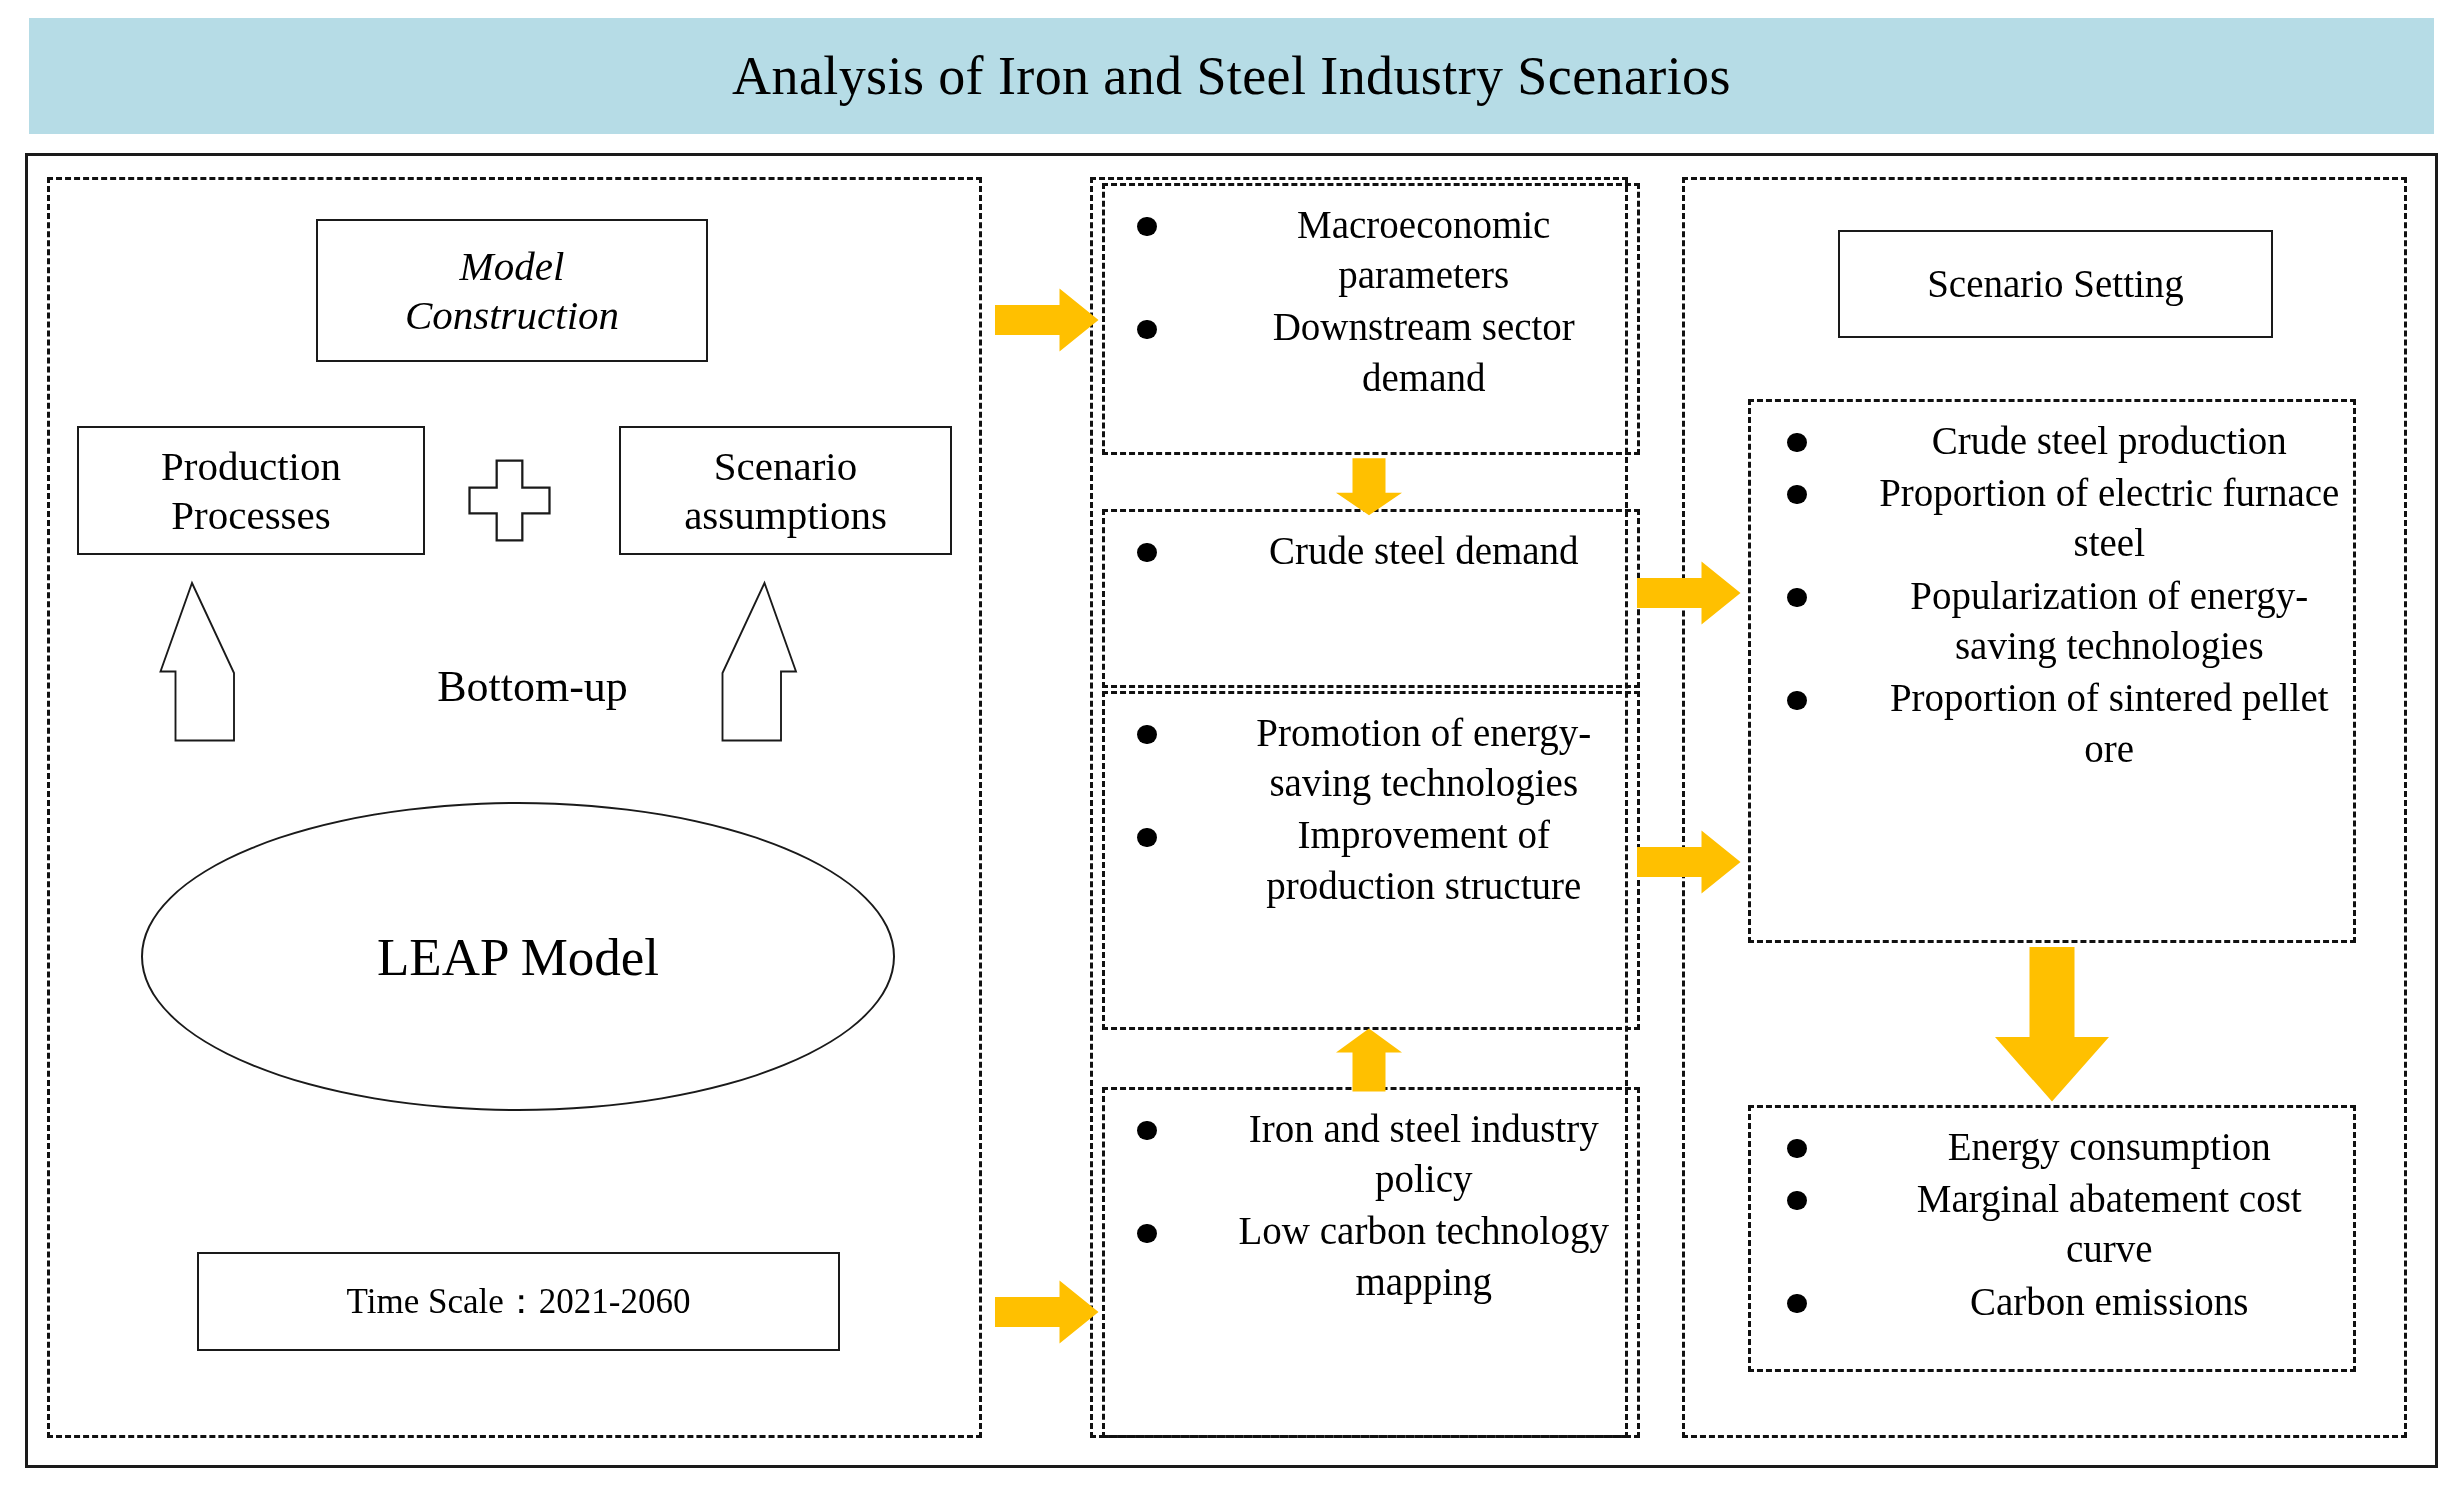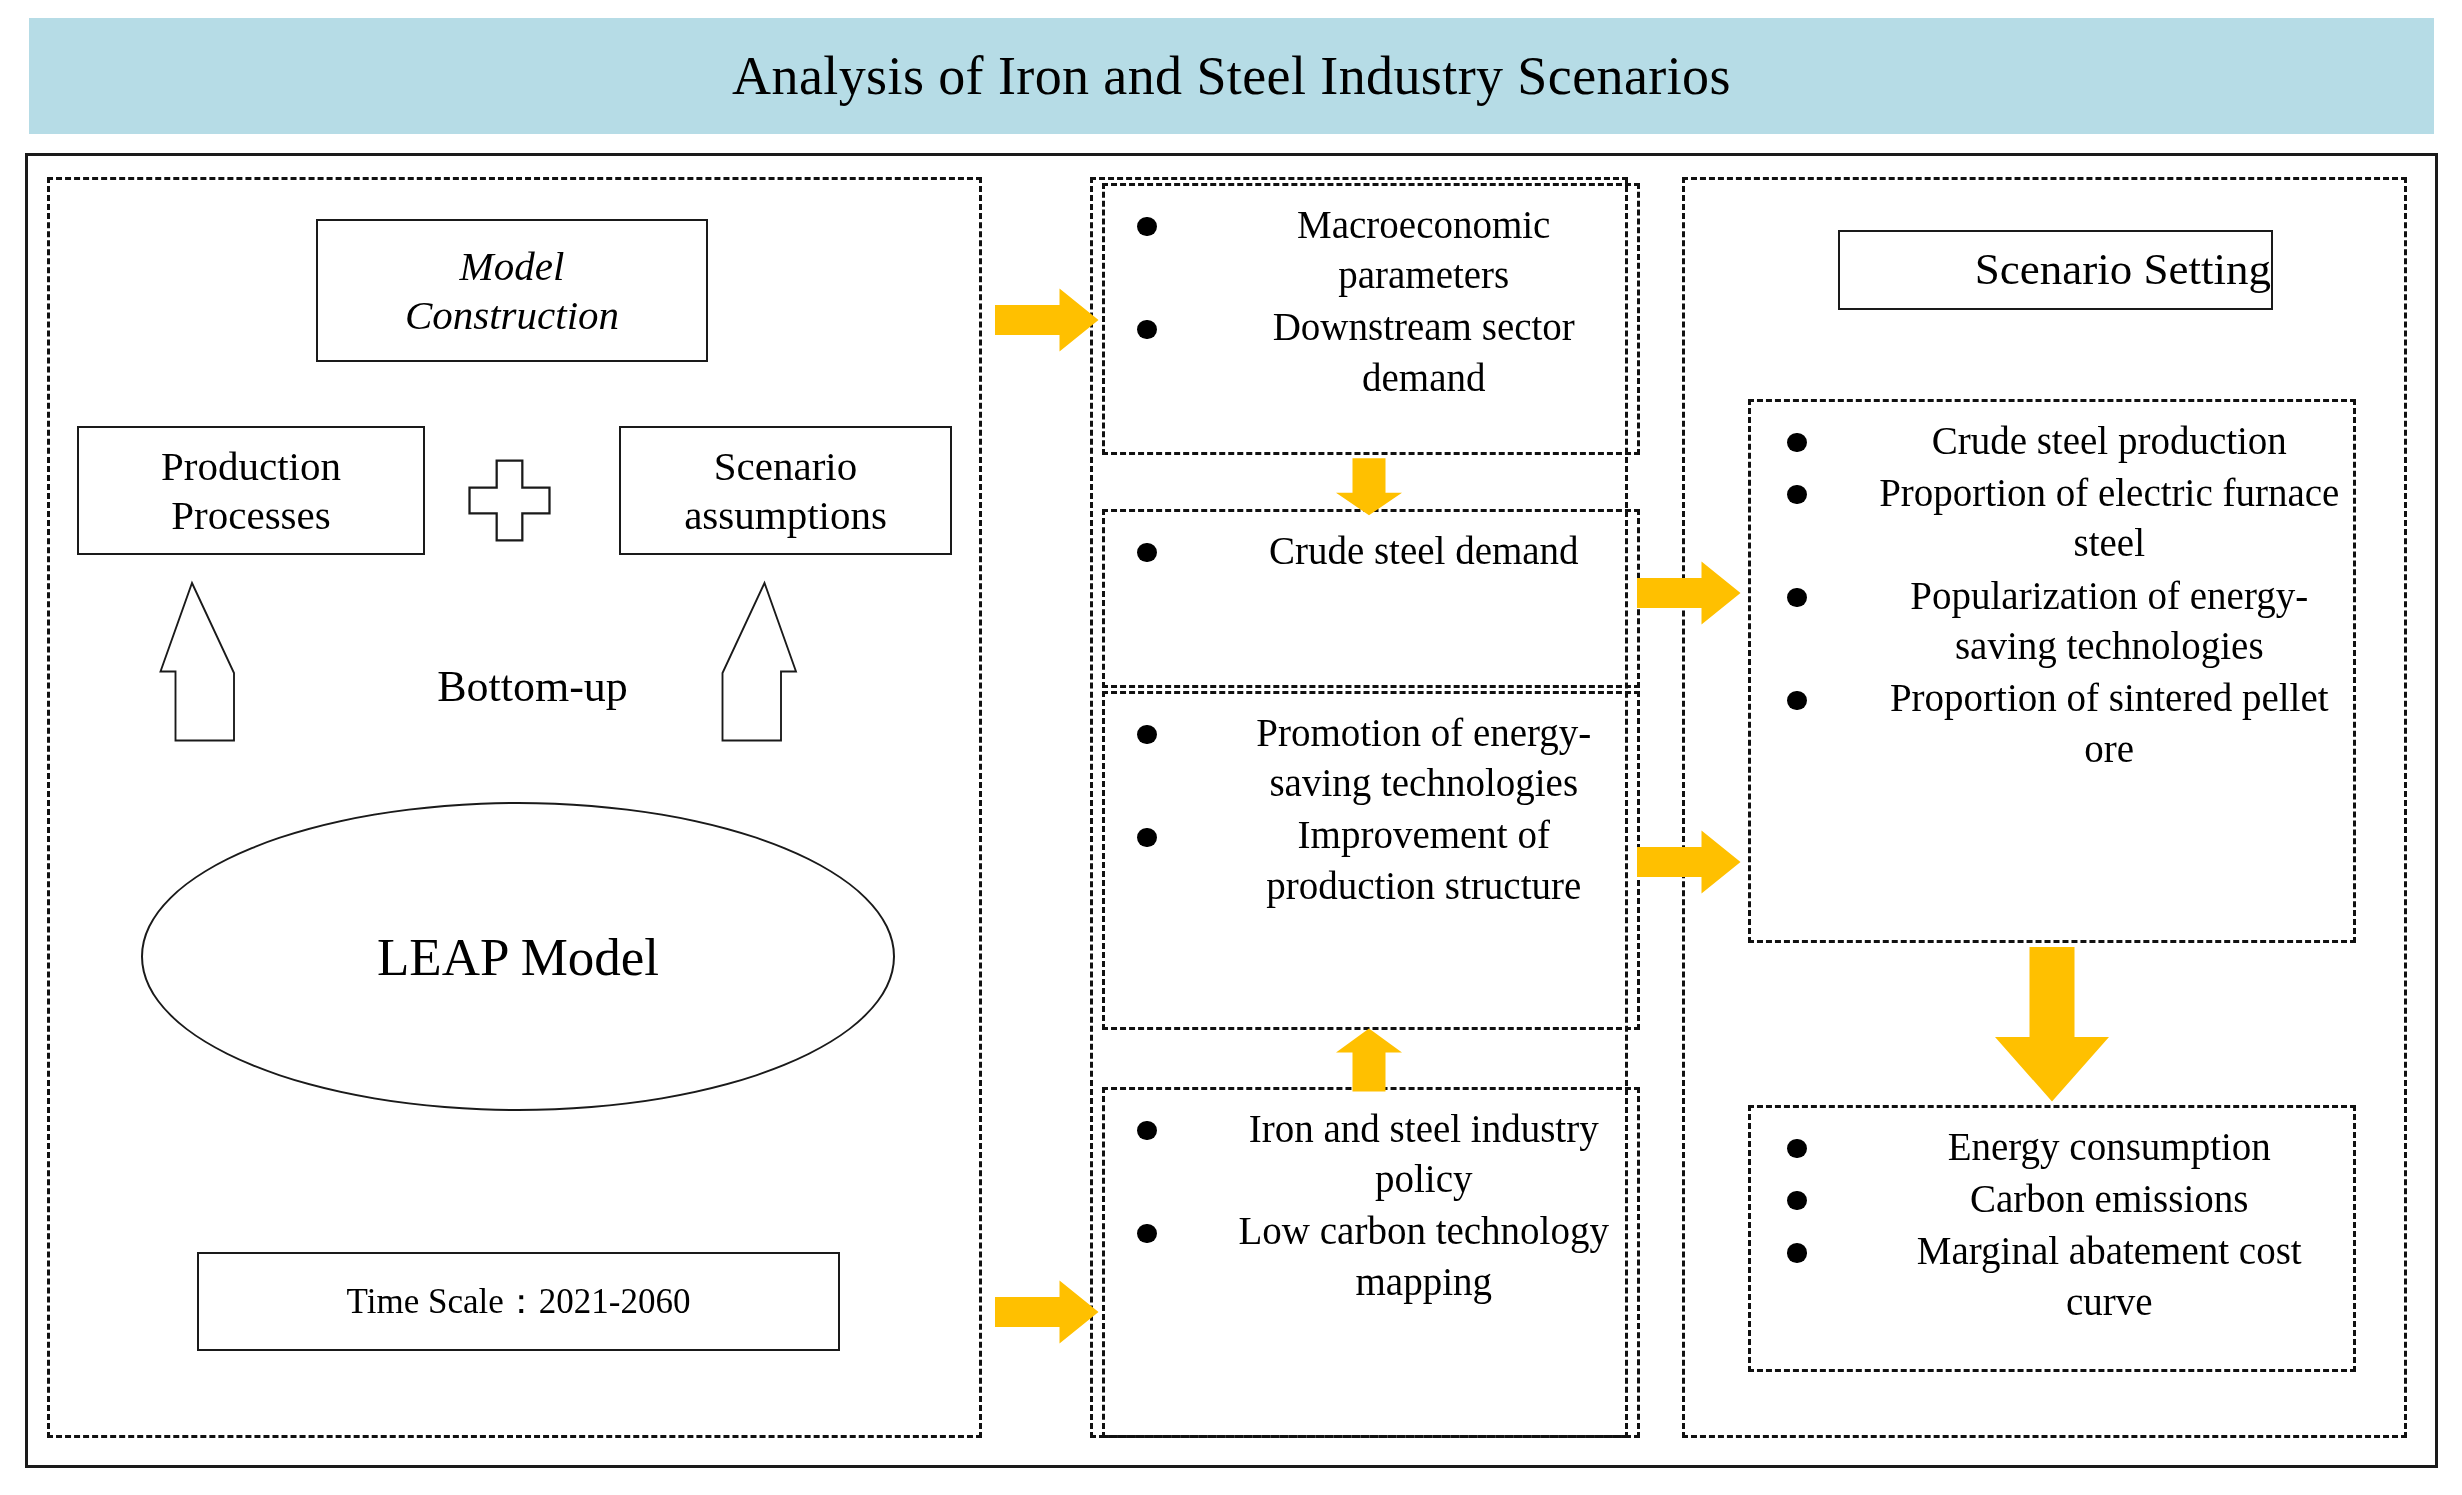--- a/index.html
+++ b/index.html
@@ -68,9 +68,8 @@
     font-size:35px;
   }
   #scenario-setting-box{
-    left:1838px;top:230px;width:435px;height:80px;
-    font-size:45px;
-    justify-content:flex-end;
+    left:1838px;top:230px;width:435px;height:108px;
+    font-size:39px;
   }
 
   

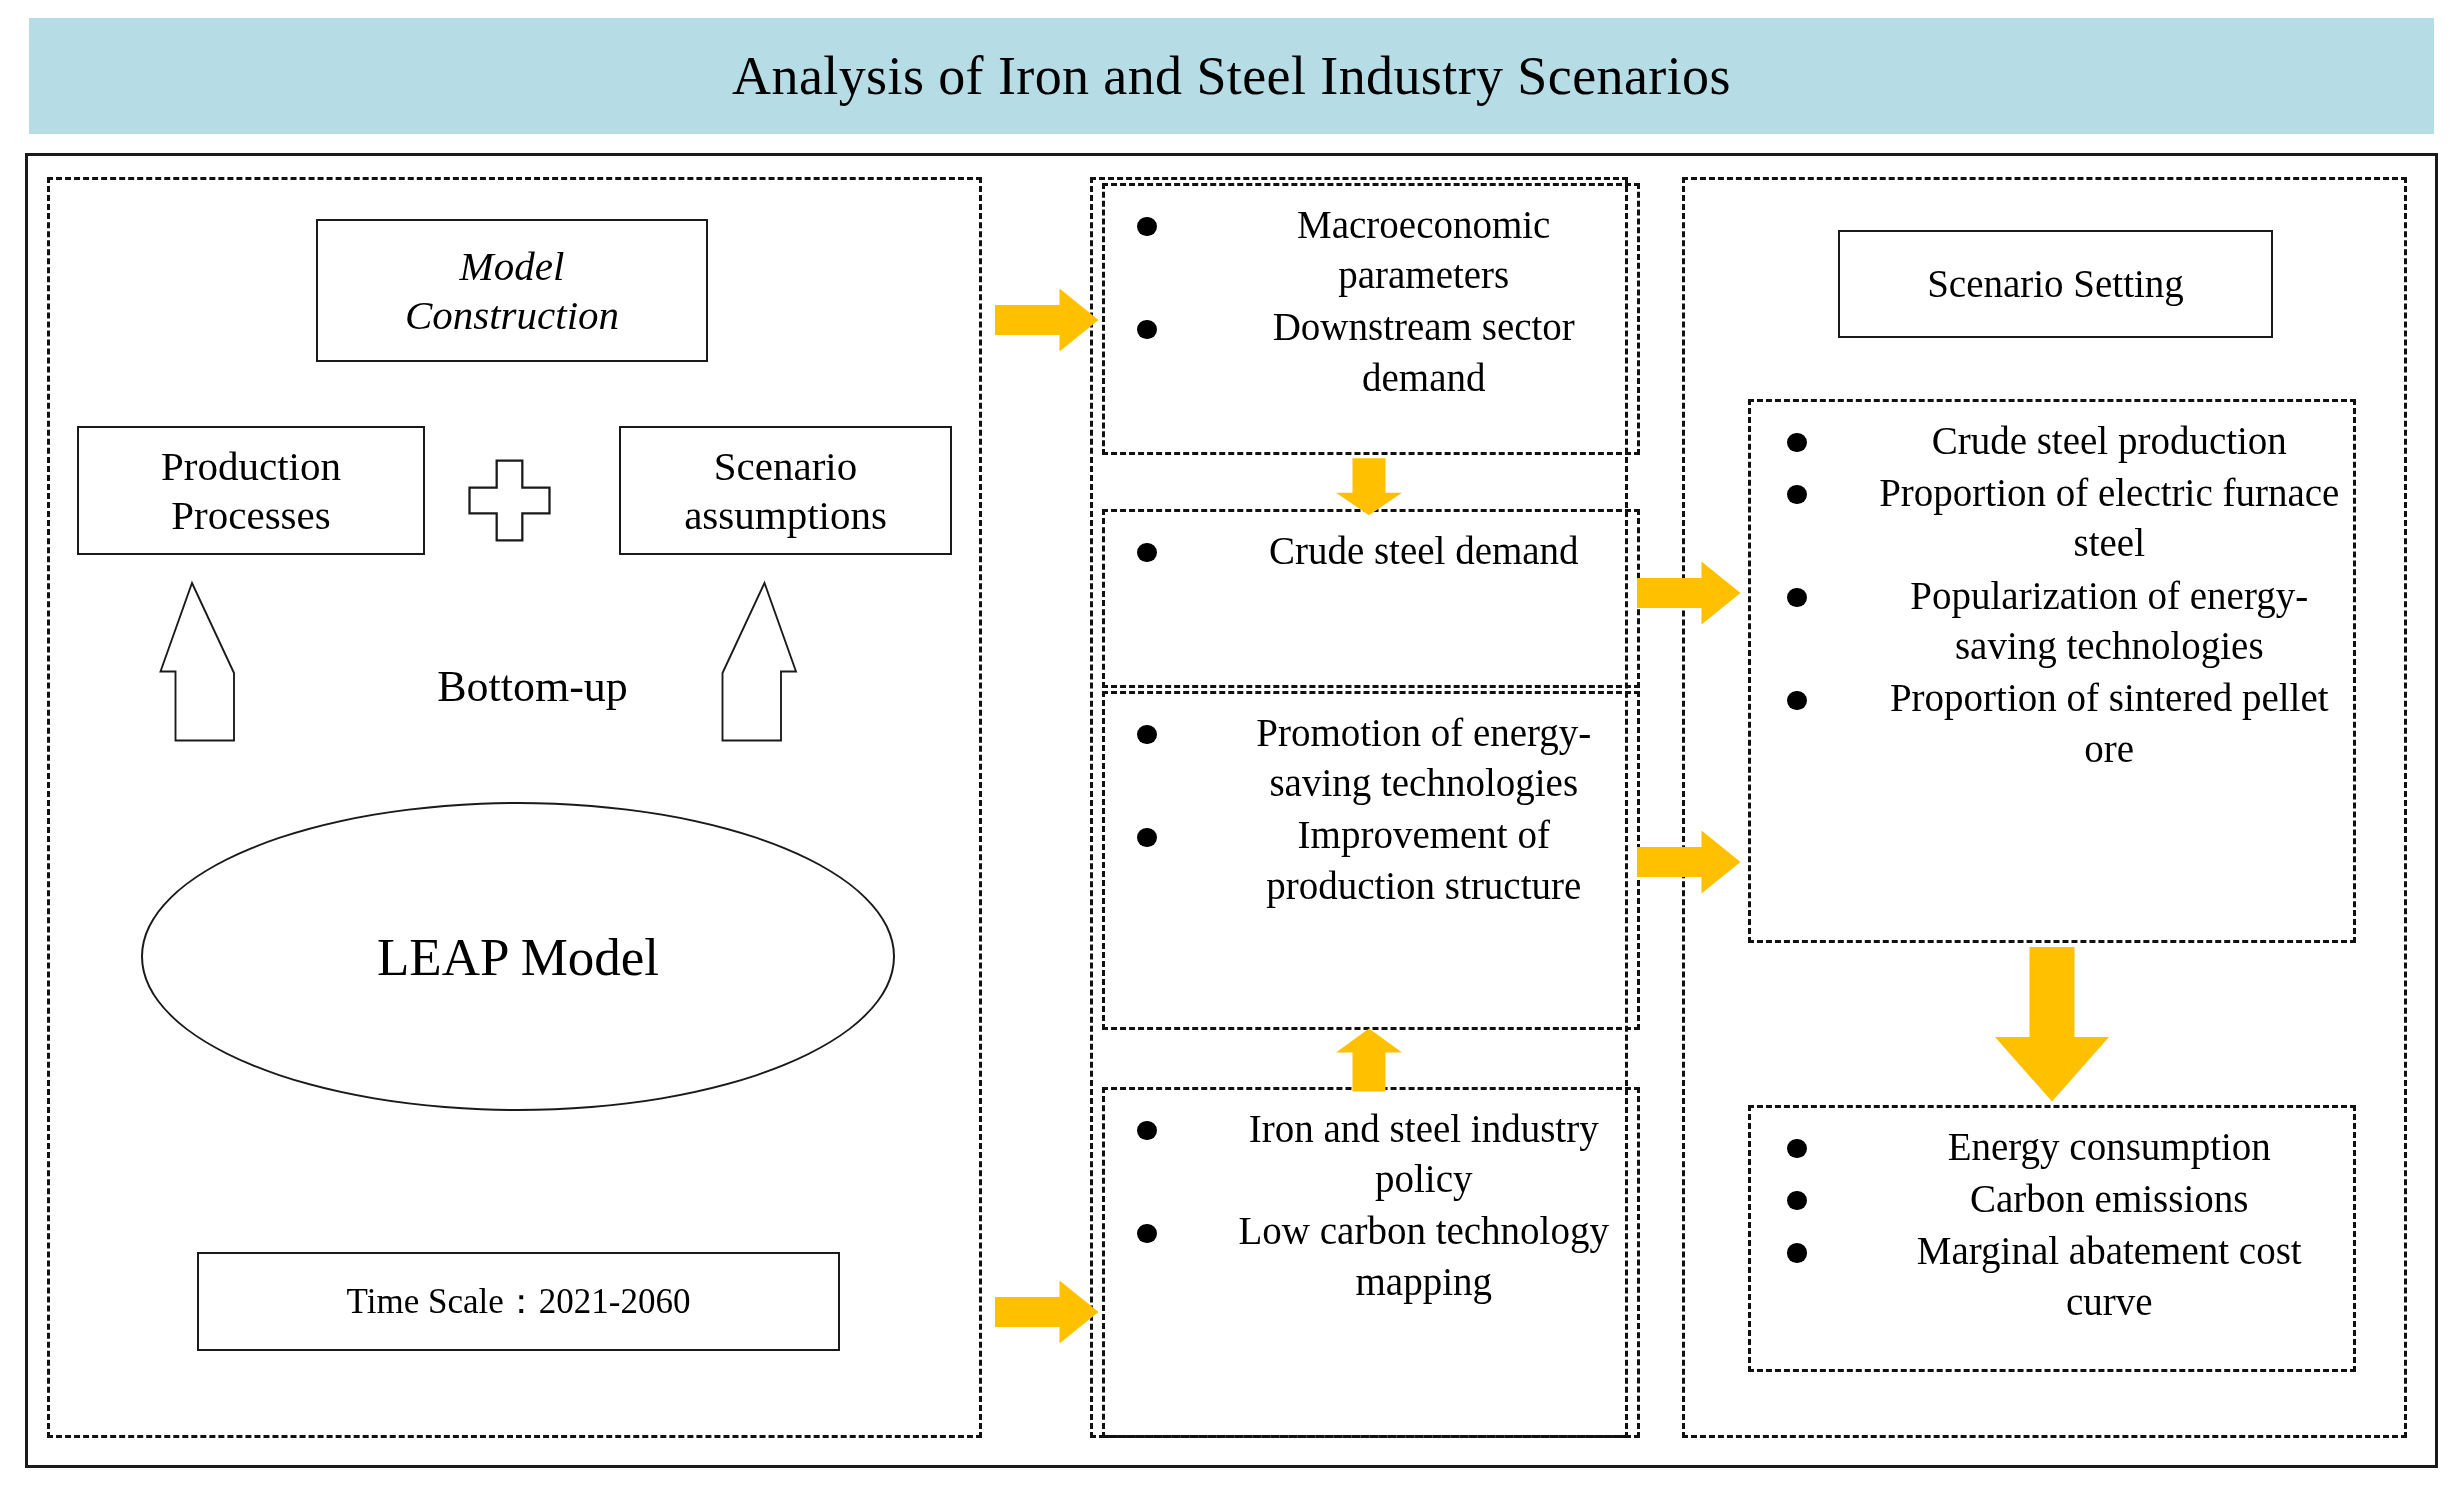--- a/index.html
+++ b/index.html
@@ -245,8 +245,8 @@
 <div class="abs dash-box" id="box-outputs">
   <ul class="bullets">
     <li>Energy consumption</li>
+    <li>Marginal abatement cost curve</li>
     <li>Carbon emissions</li>
-    <li>Marginal abatement cost curve</li>
   </ul>
 </div>
 

